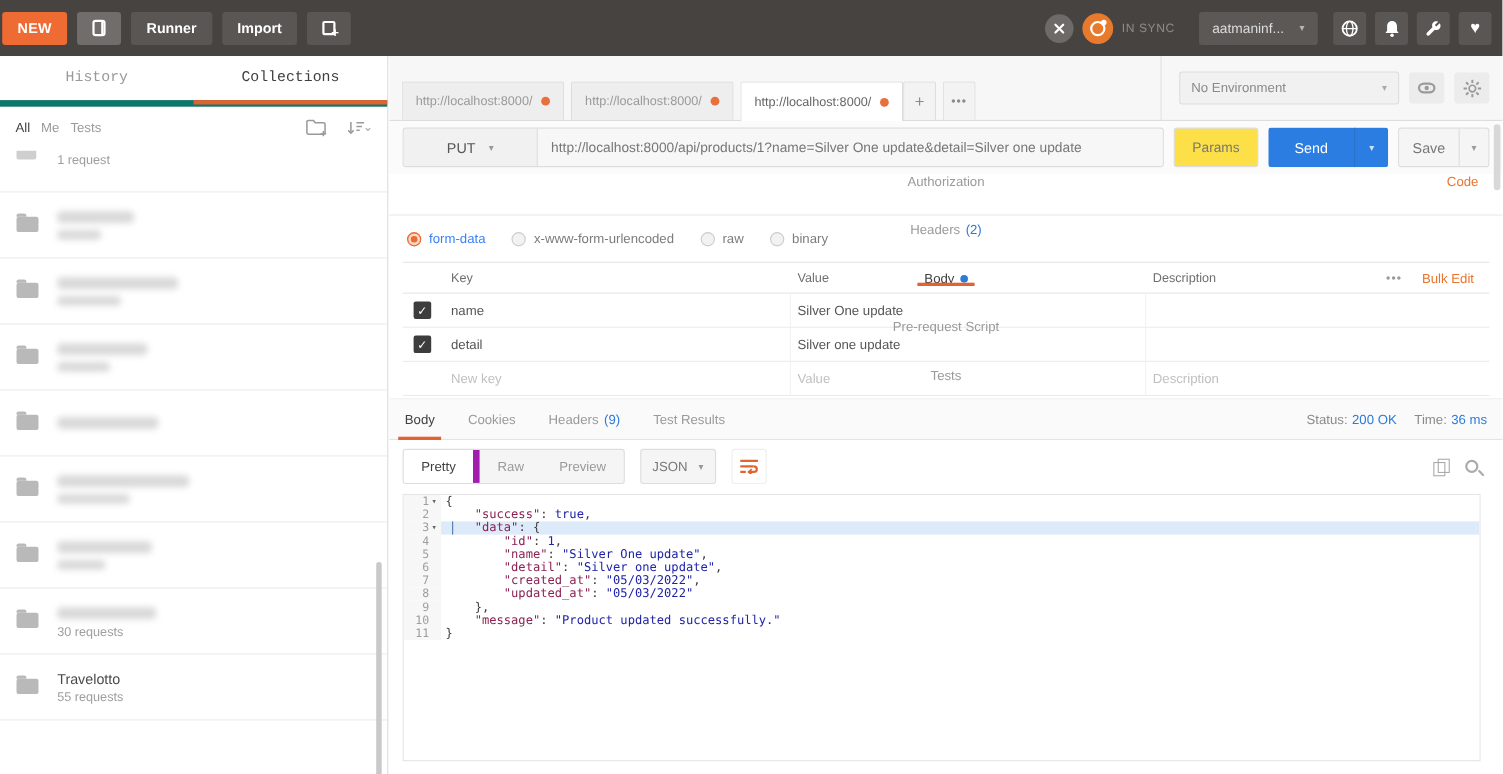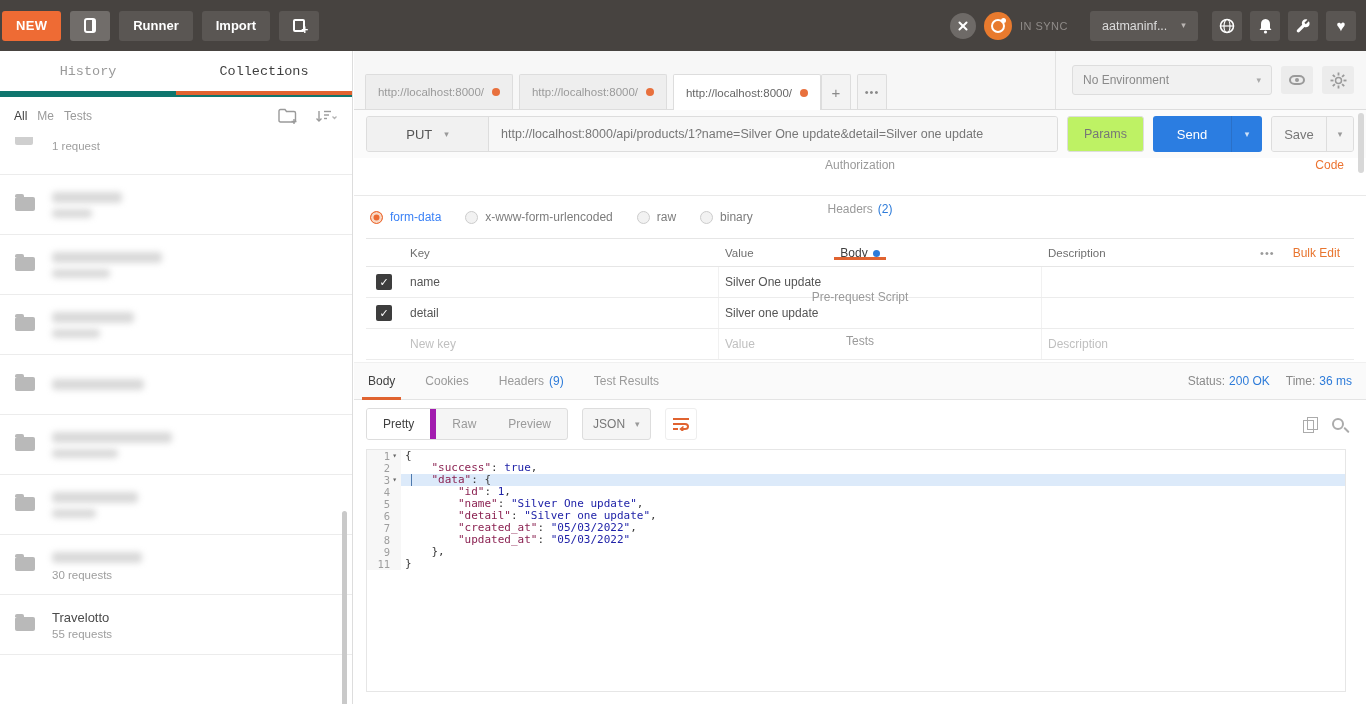--- a/index.html
+++ b/index.html
@@ -94,7 +94,7 @@
   .method-box { width:122px; background:#f1f1f1; border-right:1px solid #ddd; display:flex; align-items:center; justify-content:center; gap:12px;
     font-size:13px; color:#555; cursor:pointer; }
   .url-input { flex:1; border:none; outline:none; background:#f7f7f7; padding:0 12px; font-size:12.5px; color:#777; }
-  .params-btn { height:36px; padding:0 16px; border:1px solid #ddd; border-radius:3px; background:#bef264; color:#777; font-size:12.5px; cursor:pointer; }
+  .params-btn { height:36px; padding:0 16px; border:1px solid #ddd; border-radius:3px; background:#fde047; color:#777; font-size:12.5px; cursor:pointer; }
   .send-group { display:flex; height:36px; border-radius:3px; overflow:hidden; }
   .send-main { width:78px; background:#2b7de1; color:#fff; border:none; font-size:13px; cursor:pointer; }
   .send-chev { width:31px; background:#2b7de1; border:none; border-left:1px solid #2a70c8; color:#cfe2f8; cursor:pointer; font-size:9px; }

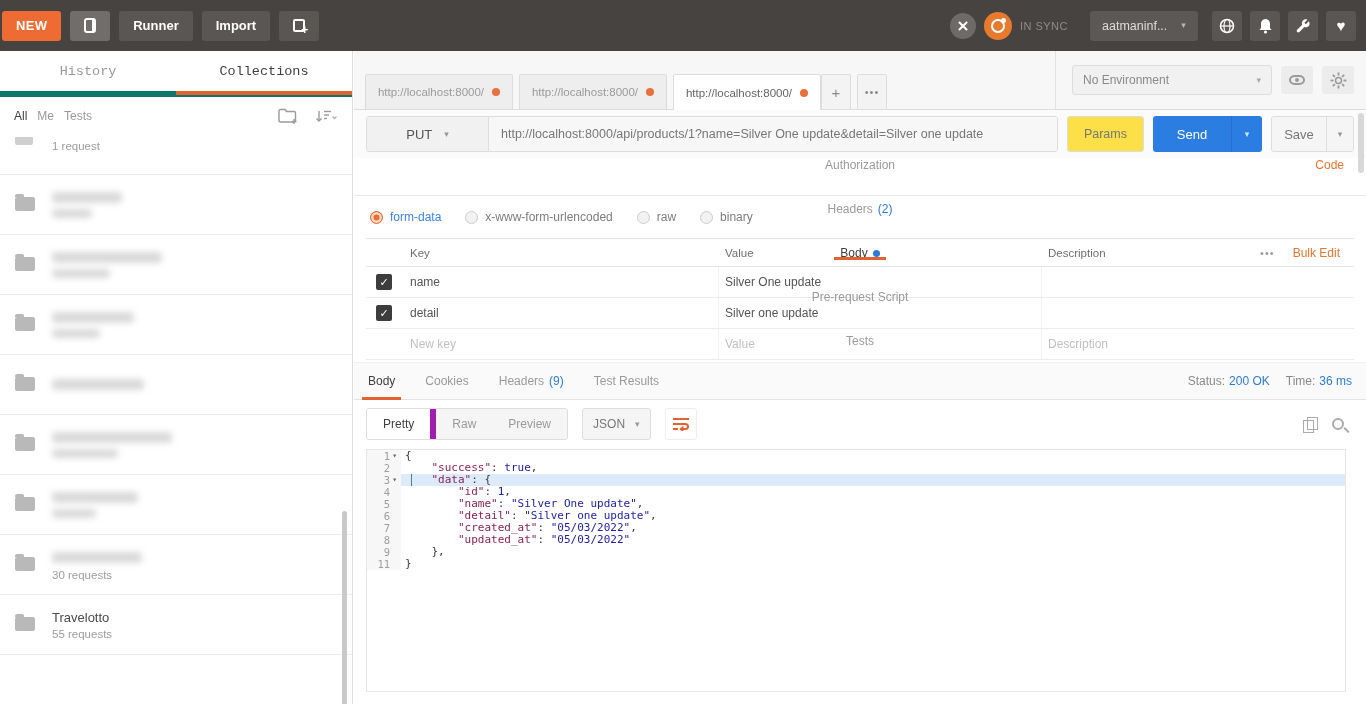--- a/index.html
+++ b/index.html
@@ -545,6 +545,13 @@
         </div>
         <div class="code-line">
           <div class="gutter">
+            <span>10</span>
+            <span class="fold">&nbsp;</span>
+          </div>
+          <div class="code-text">    <span class="tk-k">"message"</span><span class="tk-p">: </span><span class="tk-v">"Product updated successfully."</span></div>
+        </div>
+        <div class="code-line">
+          <div class="gutter">
             <span>11</span>
             <span class="fold">&nbsp;</span>
           </div>

